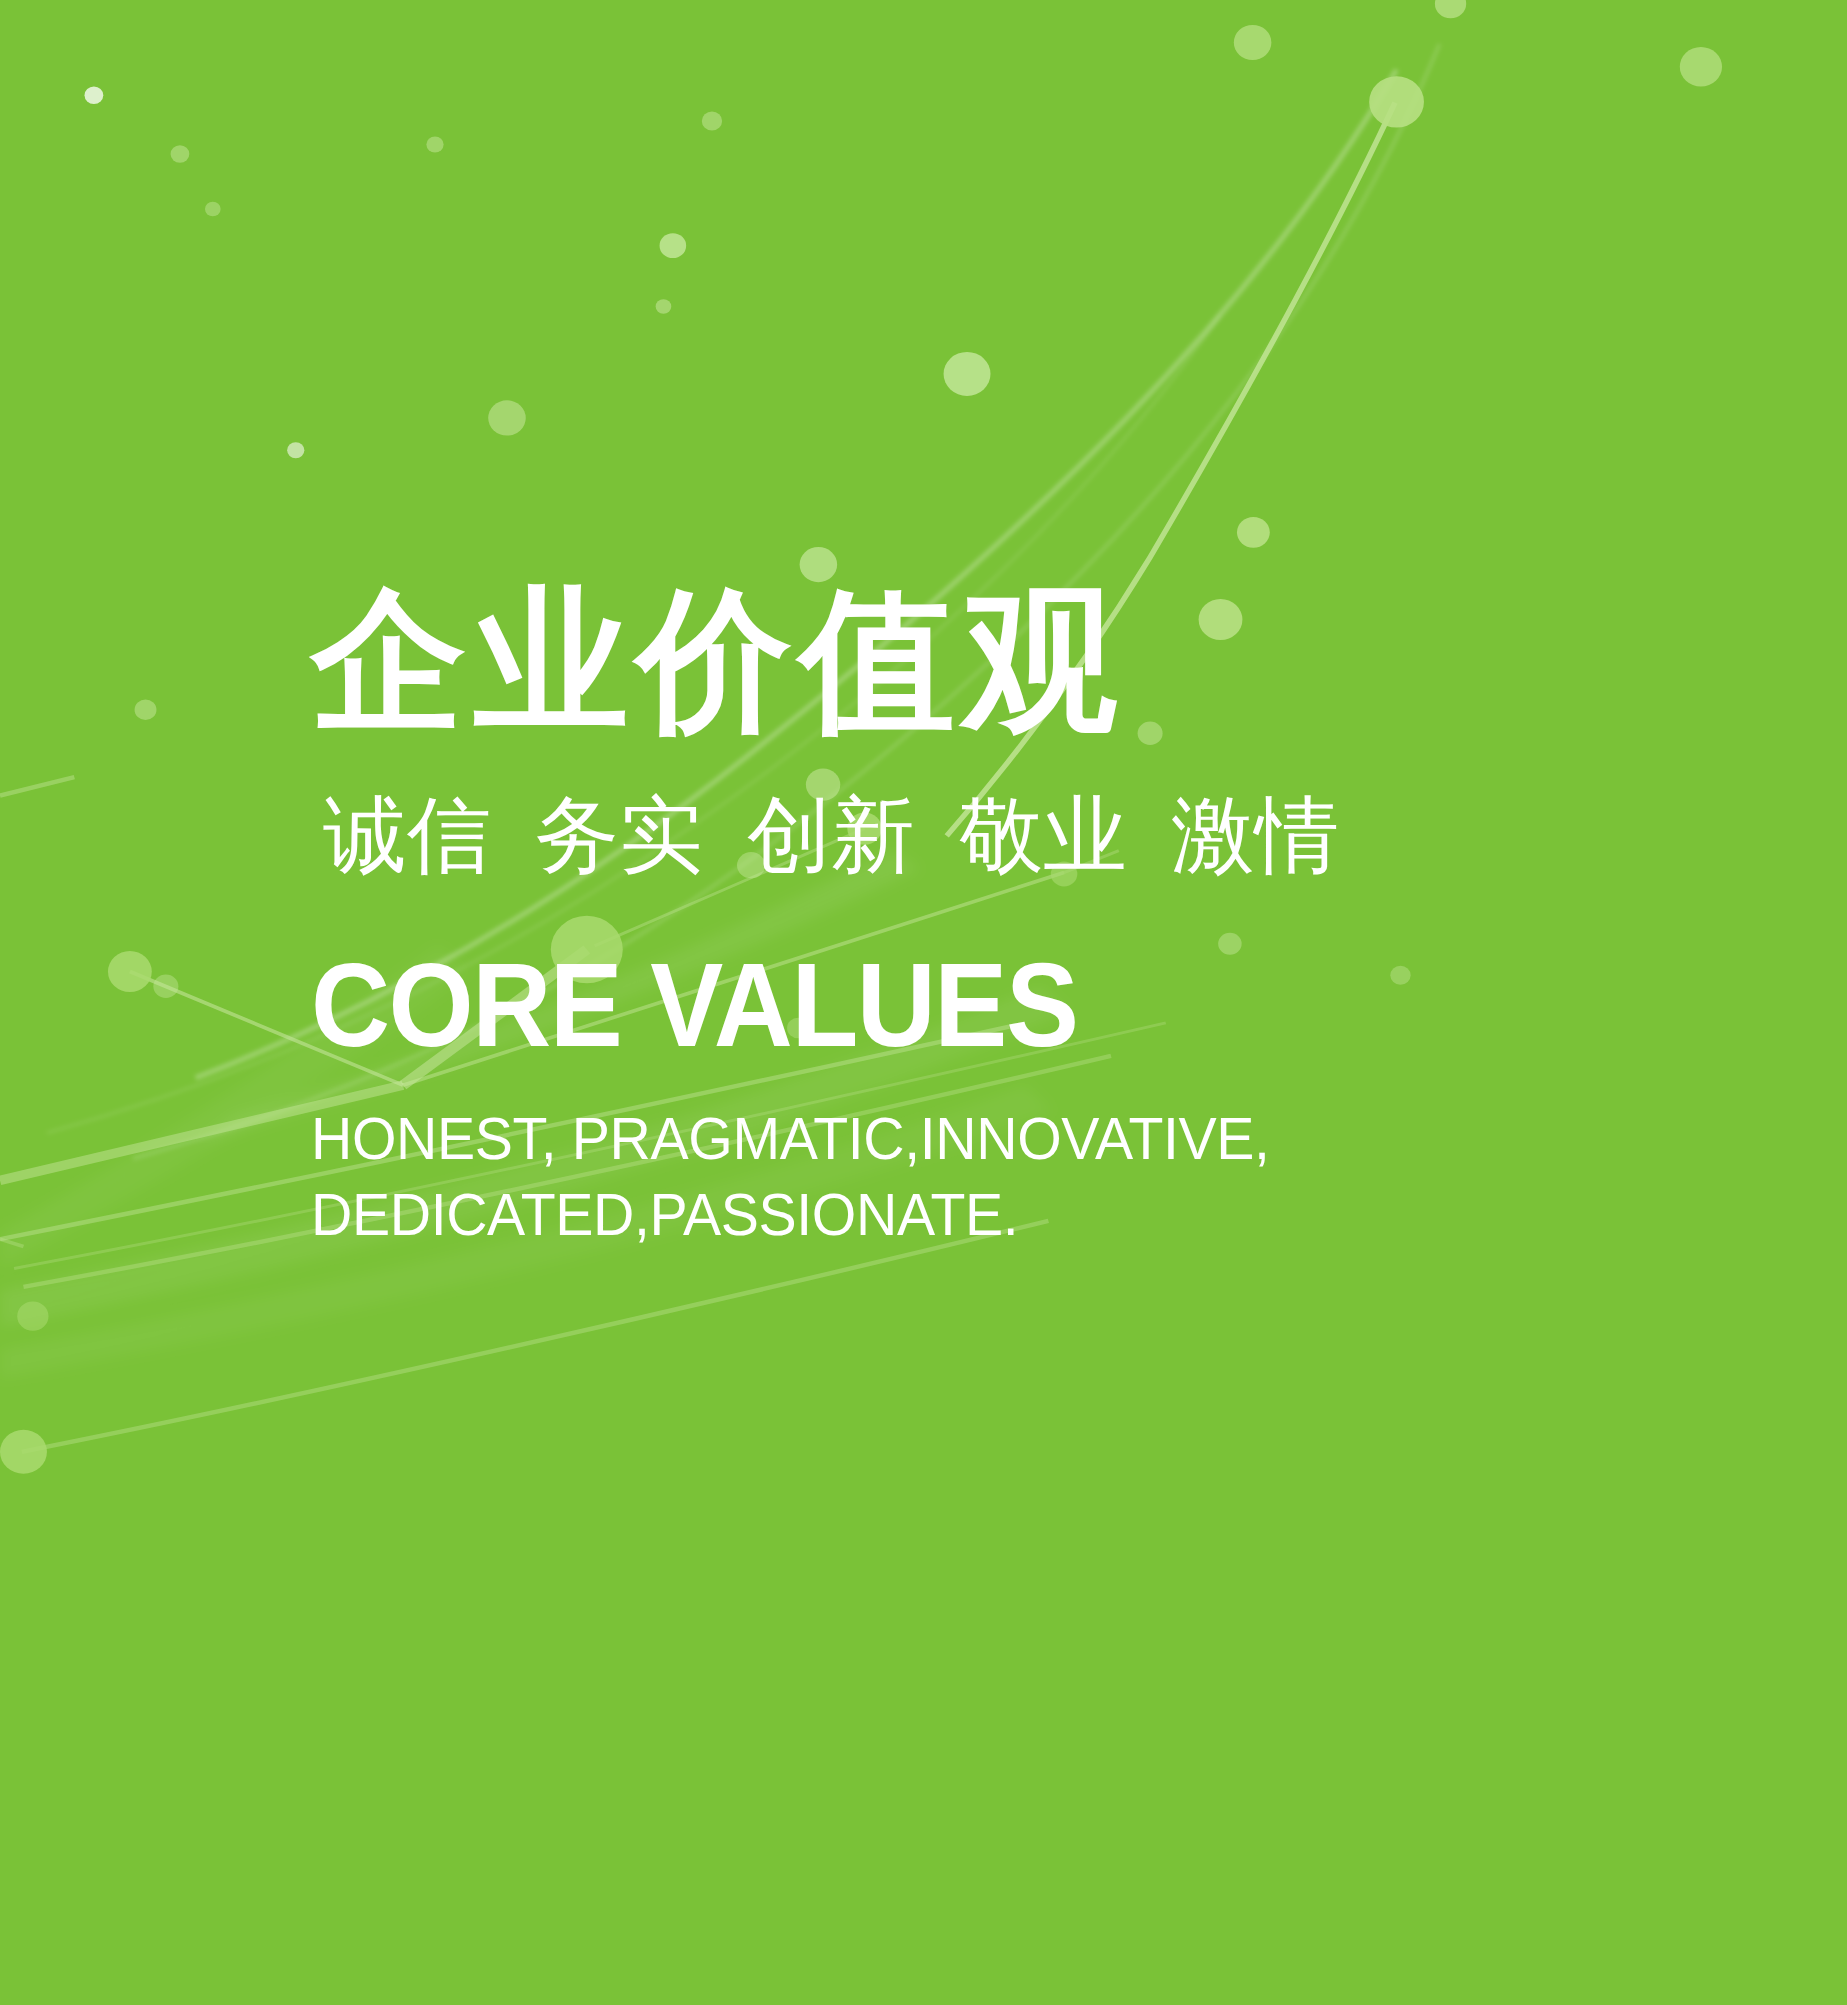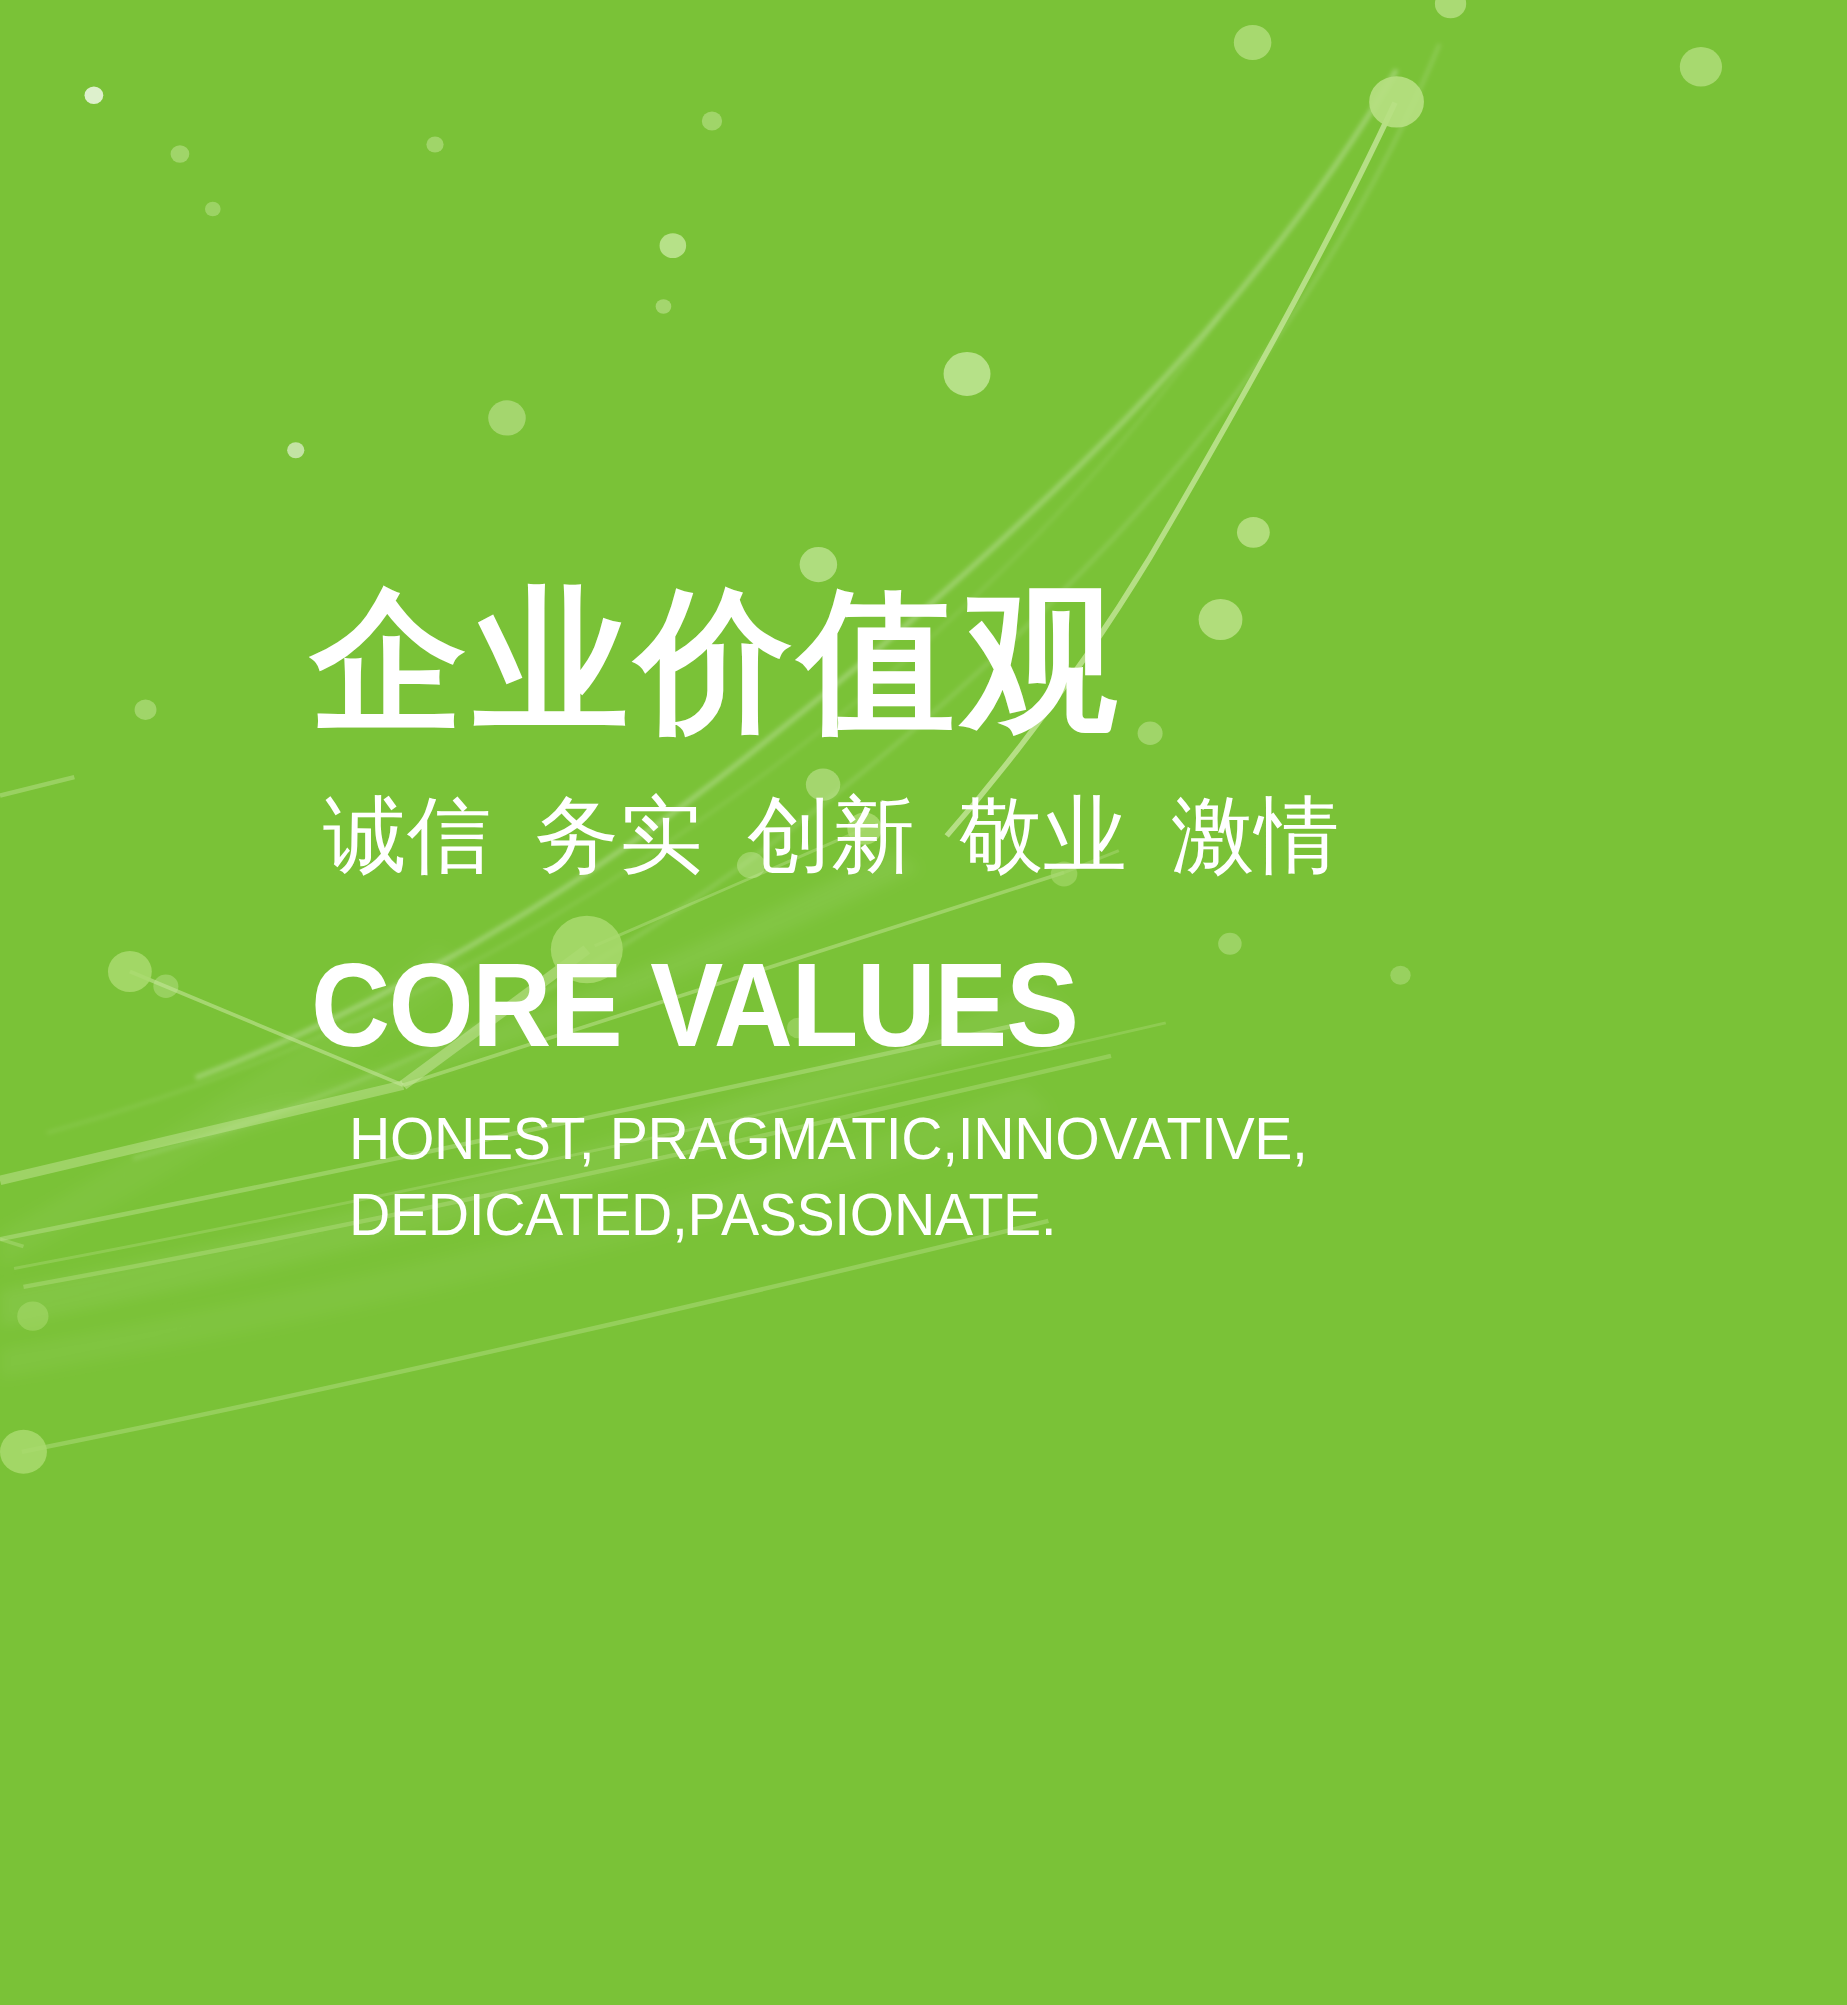--- a/index.html
+++ b/index.html
@@ -63,7 +63,6 @@
   }
   .en-lines {
     padding-top: 38px;
-    margin-left: 38px;
   }
   .en-line {
     color: #ffffff;

